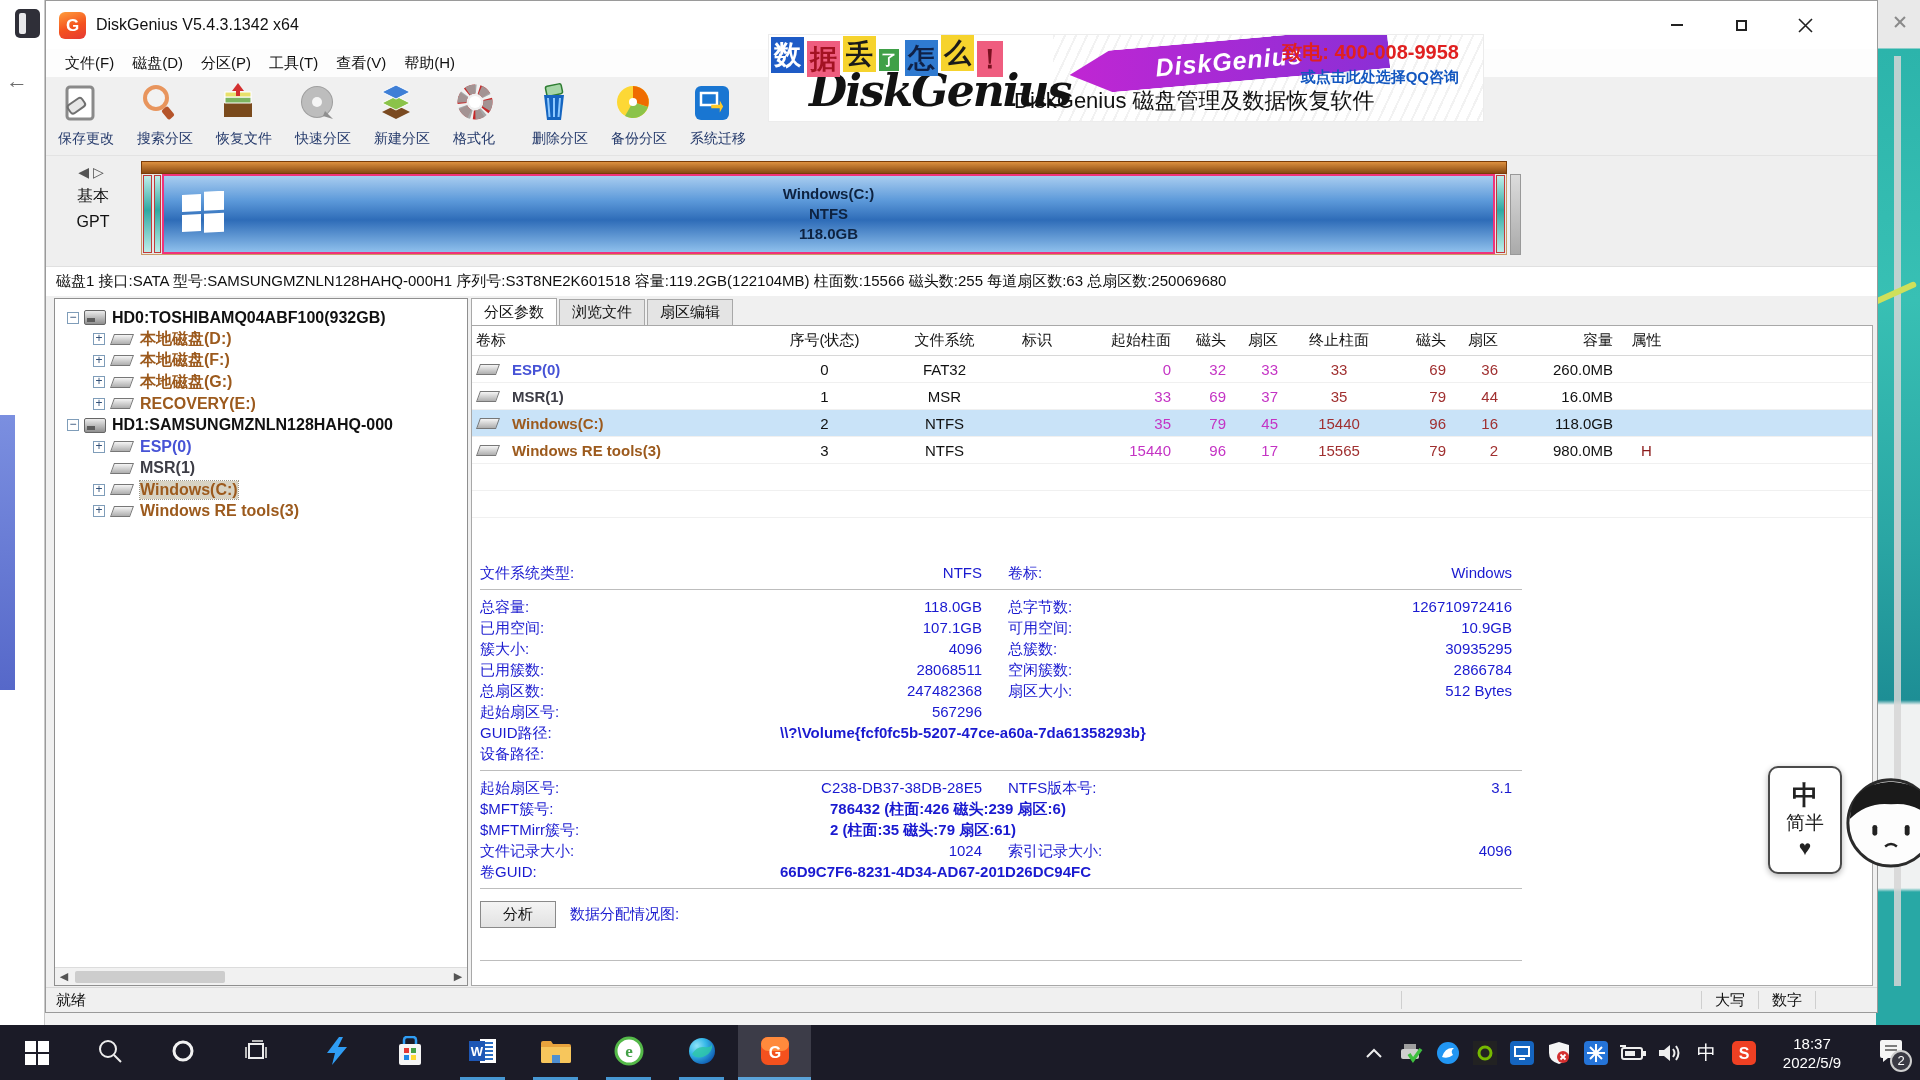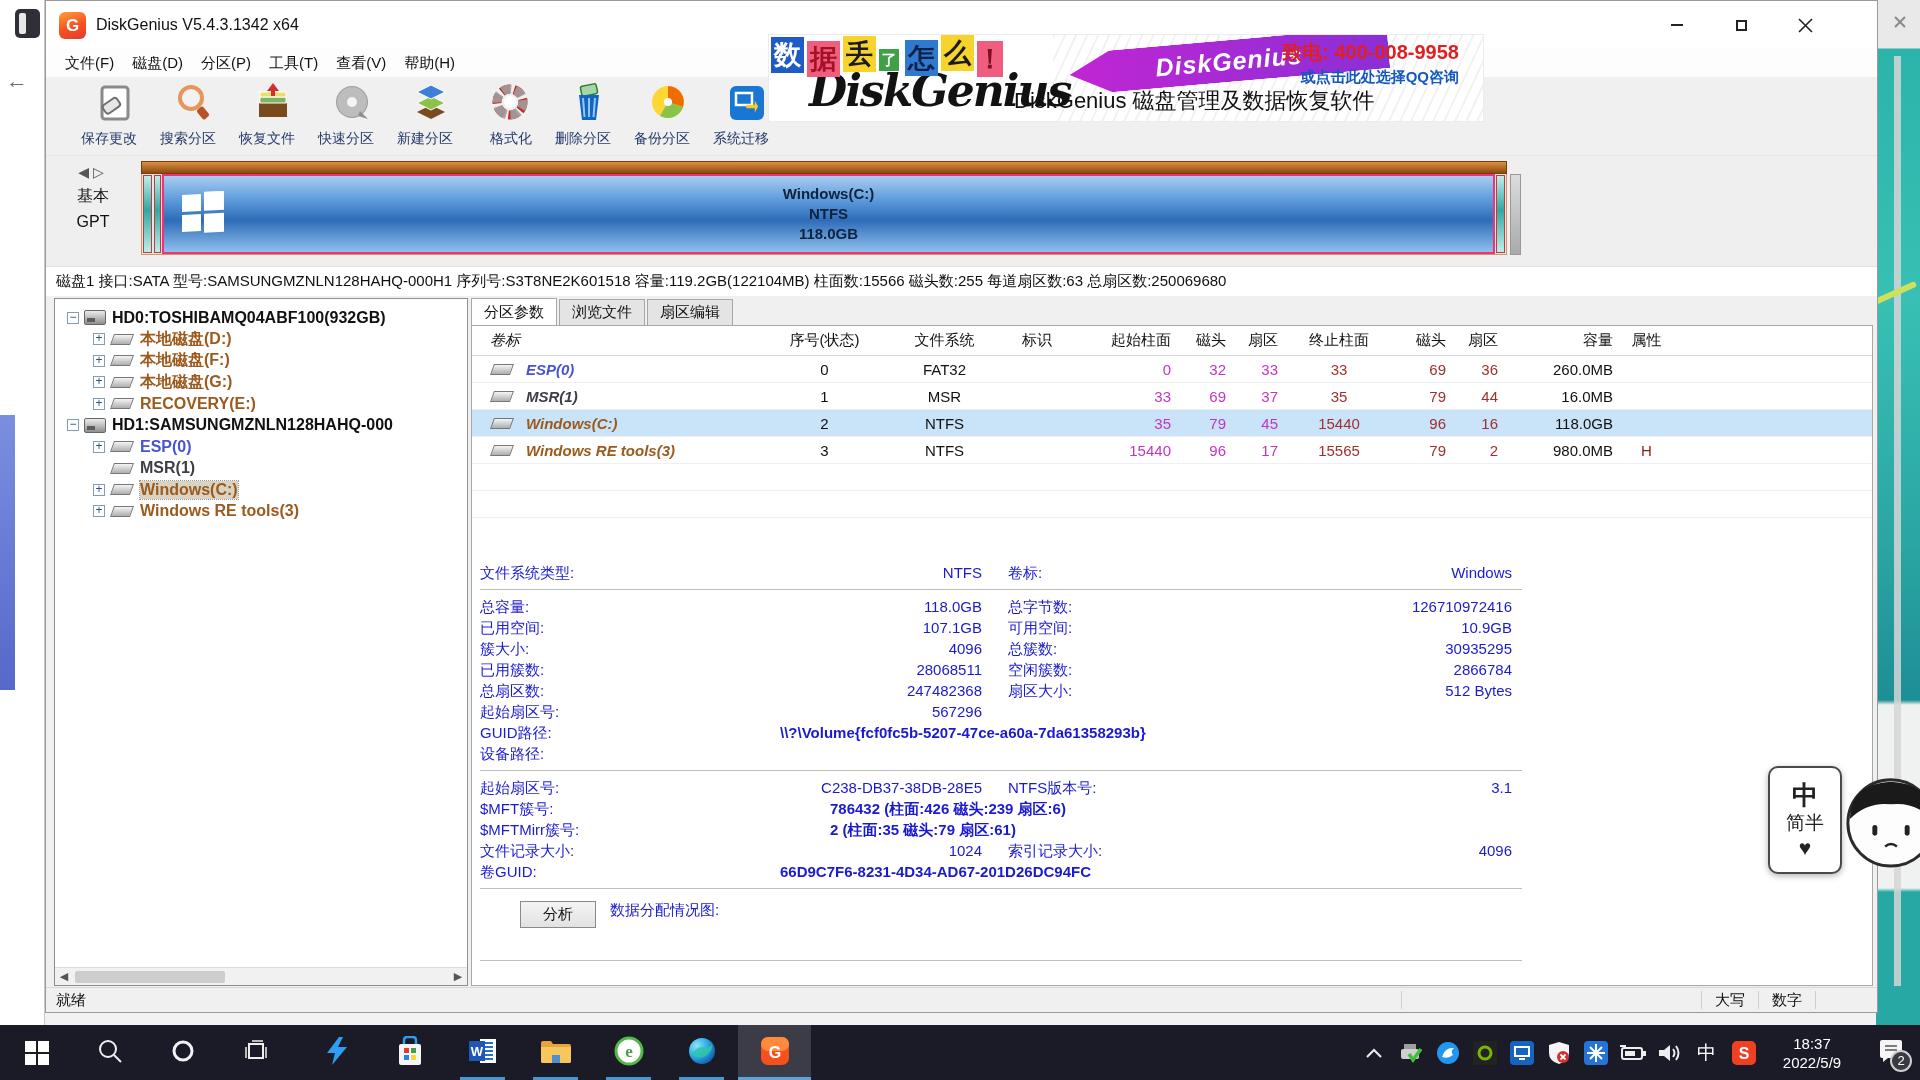--- a/index.html
+++ b/index.html
@@ -38,7 +38,7 @@
 
   .toolbar { height:79px; background:#f0f0f0; position:relative; border-bottom:1px solid #e3e3e3; }
   .tb-row { display:flex; padding-left:12px; }
-  .tb-btn { width:79px; height:76px; display:flex; flex-direction:column; align-items:flex-end; justify-content:flex-start; padding-top:4px; }
+  .tb-btn { width:79px; height:76px; display:flex; flex-direction:column; align-items:flex-start; justify-content:flex-start; padding-top:4px; }
   .tb-btn svg { width:44px; height:44px; }
   .tb-label { font-size:14px; color:#253a6b; margin-top:1px; white-space:nowrap; }
 

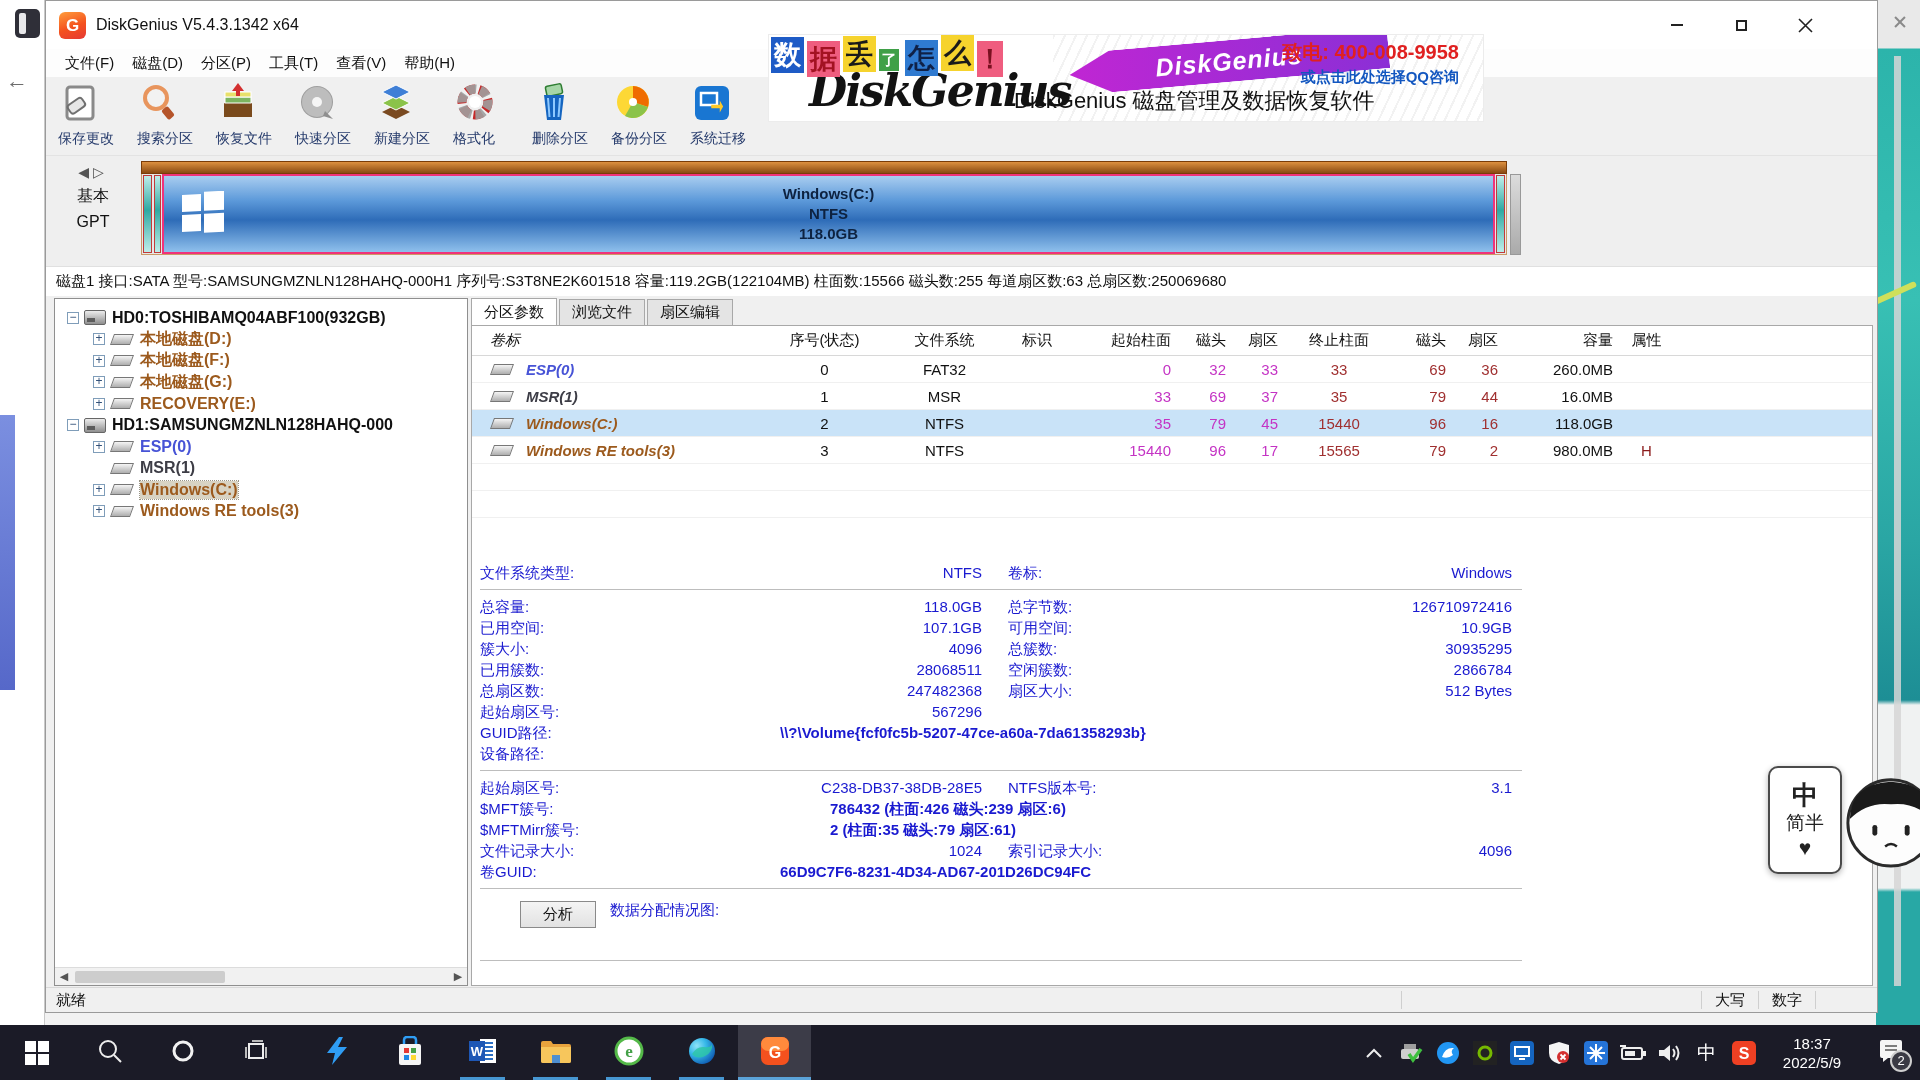--- a/index.html
+++ b/index.html
@@ -114,7 +114,7 @@
   .trow.selected { background:#c9e3f8; }
   .trow.empty { height:27px; }
   .cell { padding:0 6px; white-space:nowrap; overflow:hidden; }
-  .c0{ width:290px; display:flex; align-items:center; padding-left:18px;font-style:italic;}
+  .c0{ width:290px; display:flex; align-items:center; padding-left:4px;}
   .c1{ width:125px; text-align:center; } .c2{ width:115px; text-align:center; }
   .c3{ width:70px; text-align:center; }
   .c4{ width:105px; text-align:right; } .c5{ width:55px; text-align:right; } .c6{ width:52px; text-align:right; }

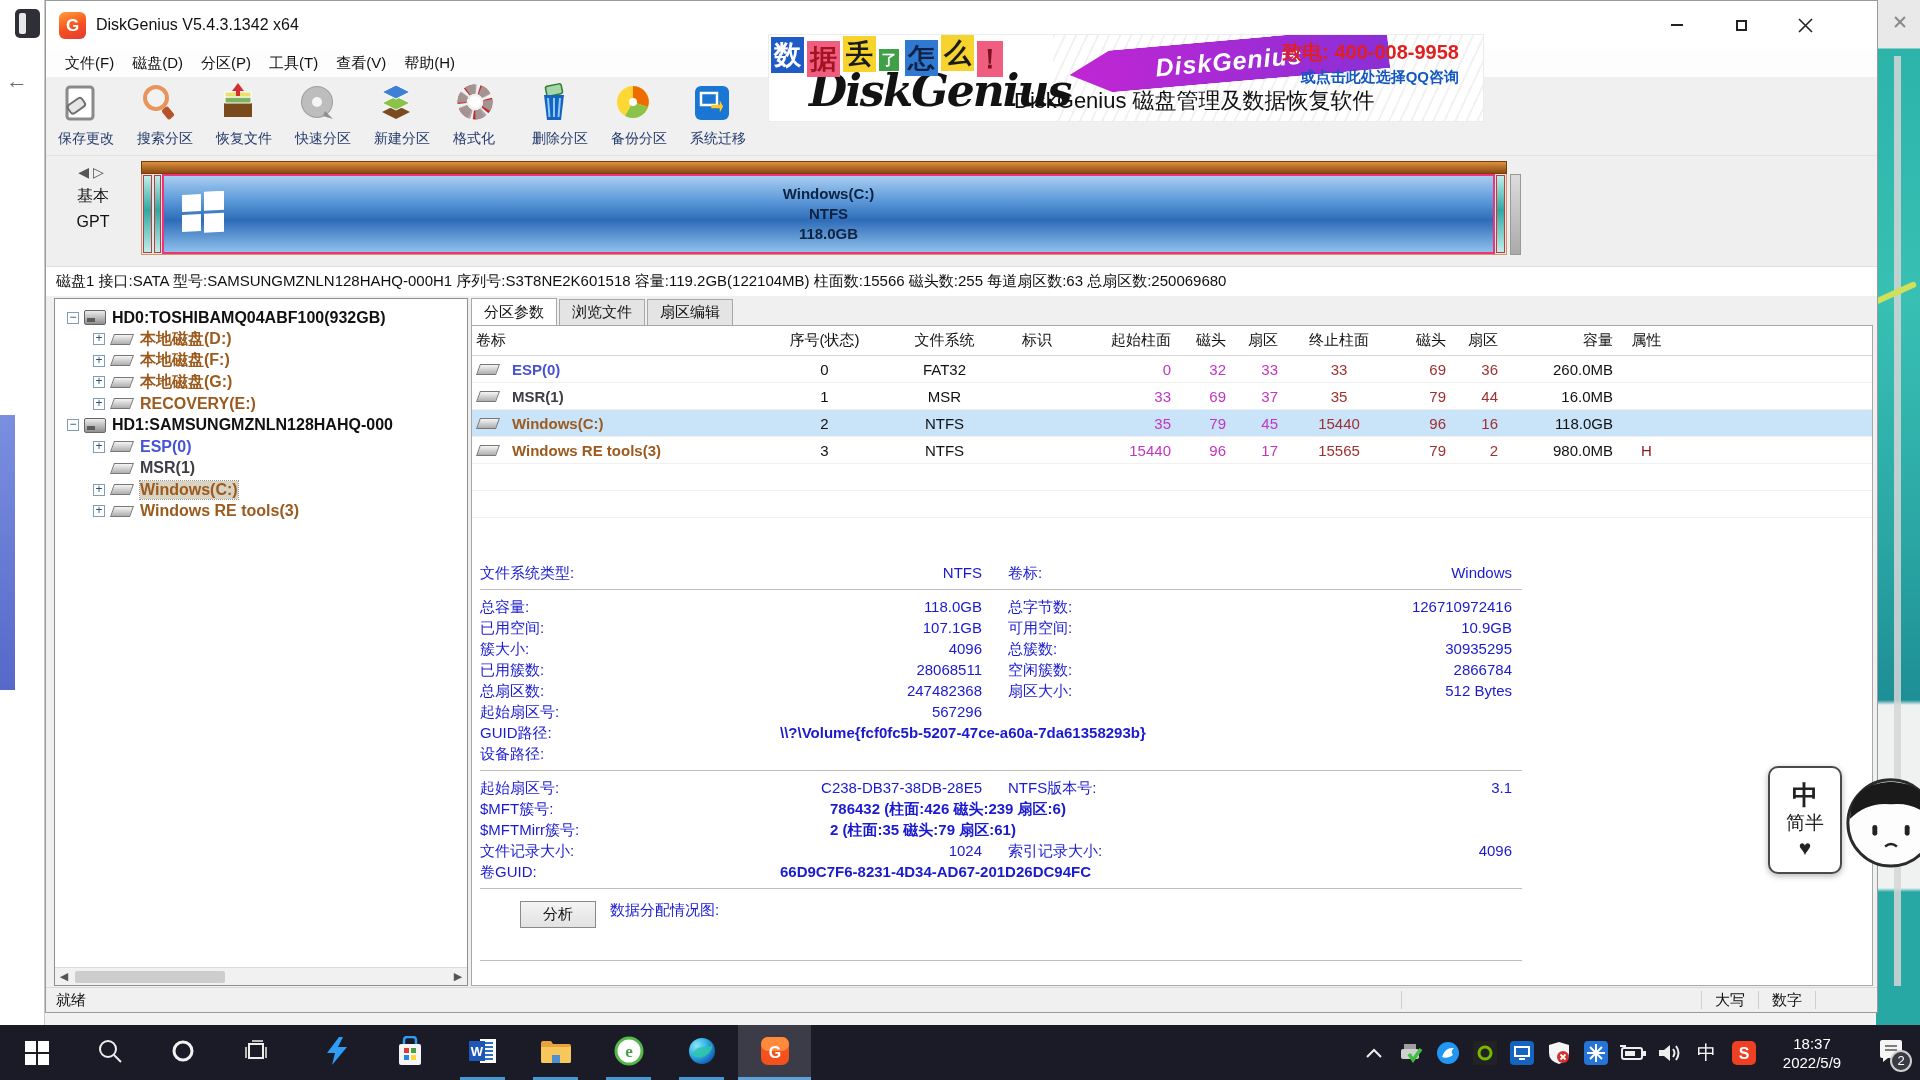--- a/index.html
+++ b/index.html
@@ -133,7 +133,7 @@
   .drow.long .dvl { padding-left:70px;font-weight:bold; }
   .drow.long.pad2 .dvl { padding-left:120px; }
   .ddiv { height:1px; background:#bdbdbd; width:1042px; margin:6px 0; }
-  .arow { display:flex; margin-top:12px;margin-left:40px; }
+  .arow { display:flex; align-items:center; margin-top:12px; }
   .analyze-btn { width:76px; height:27px; background:linear-gradient(180deg,#f4f4f4,#e2e2e2); border:1px solid #8a8a8a; font-size:15px; color:#111; font-family:inherit; }
   .alloc-label { margin-left:14px; font-size:15px; color:#1a1ad0; }
   .bottom-div { position:absolute; left:8px; top:634px; width:1042px; height:1px; background:#bdbdbd; }

